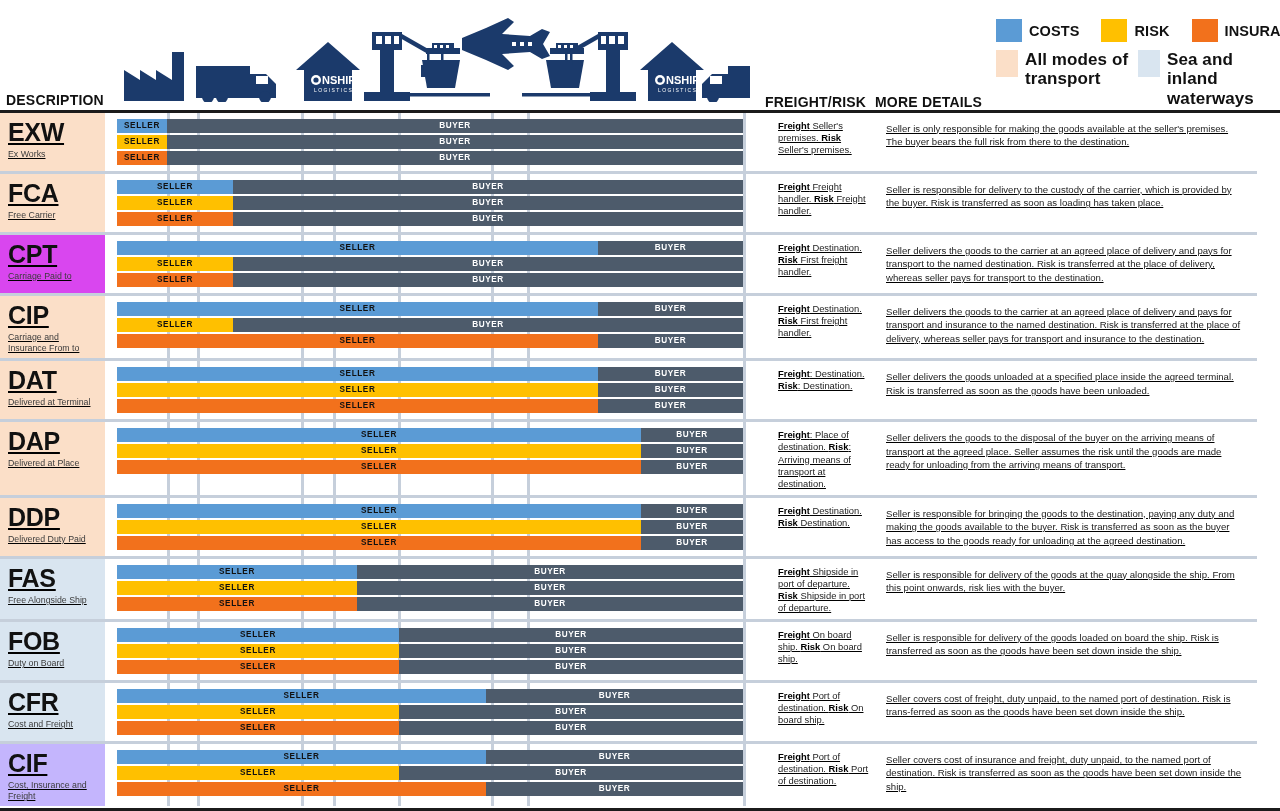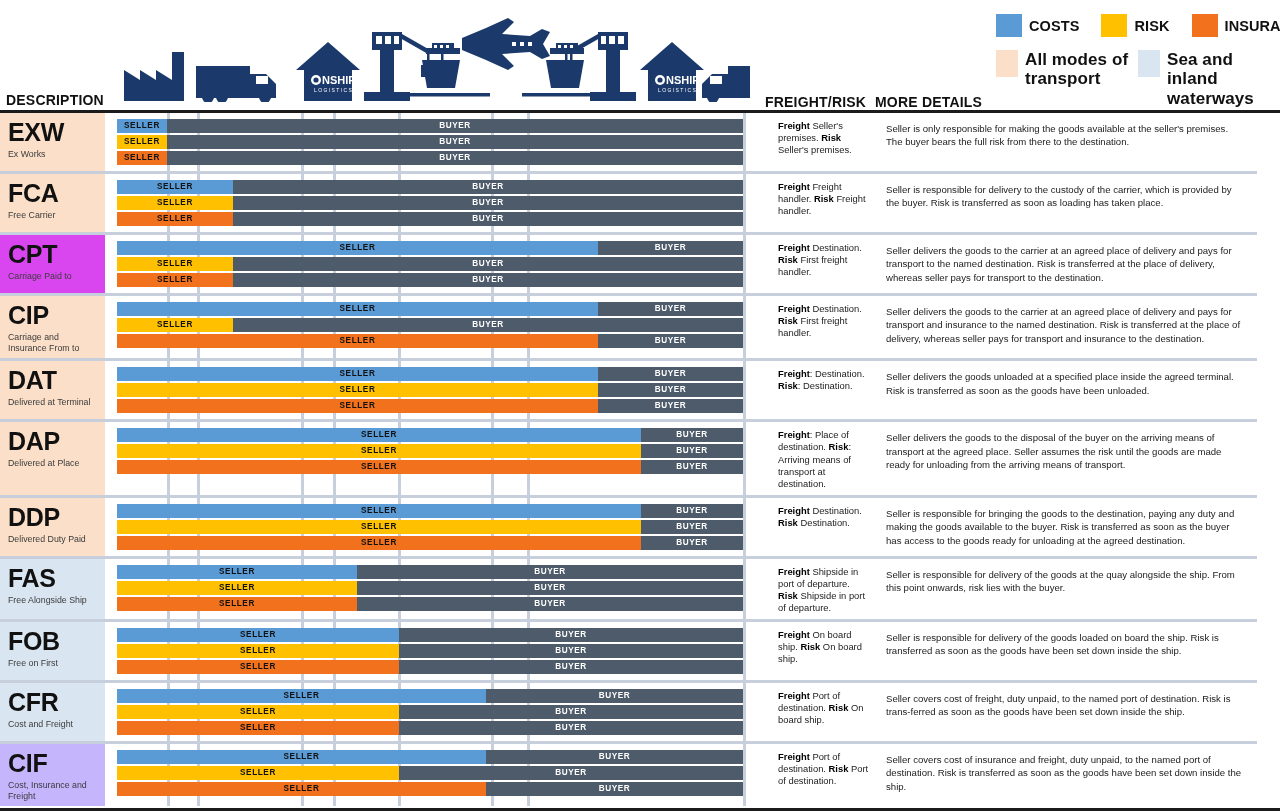--- a/index.html
+++ b/index.html
@@ -15,7 +15,7 @@
   
   #legend { position: absolute; left: 996px; top: 14px; width: 284px; height: 72px; }
   .legend-row { display: flex; align-items: flex-start; }
-  .legend-row.top { gap: 0; height: 28px; align-items: flex-start; }
+  .legend-row.top { gap: 0; height: 28px; align-items: flex-end; }
   .legend-row.bottom { margin-top: 8px; }
   .legend-item { display: flex; align-items: center; }
   .legend-item.half { width: 142px; align-items: flex-start; }

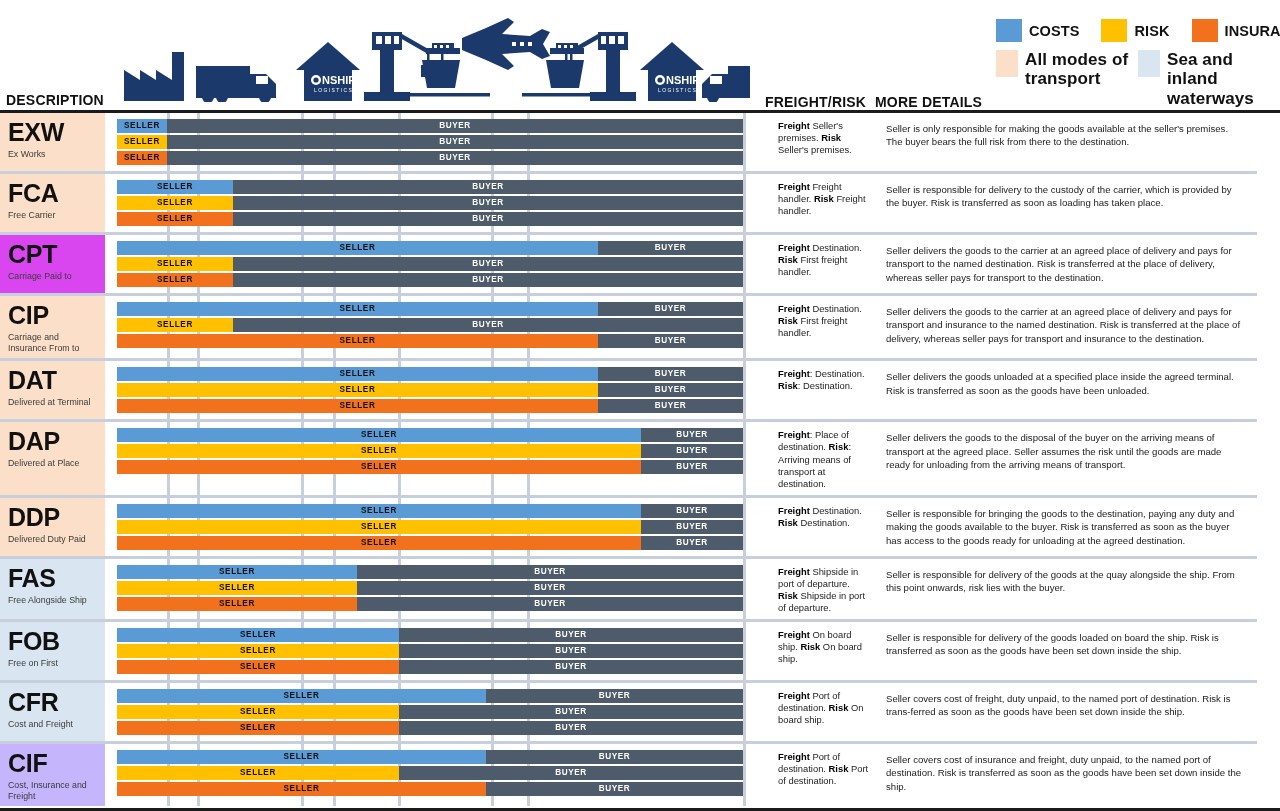--- a/index.html
+++ b/index.html
@@ -45,7 +45,7 @@
 
   
   #table { position: absolute; left: 0; top: 112.5px; width: 1280px; }
-  .trow { position: relative; width: 1257px; display: flex; }
+  .trow { position: relative; width: 1257px; display: flex; text-decoration: underline; }
   .trow + .trow { border-top: 3px solid #c6cfdb; }
 
   .c-term {

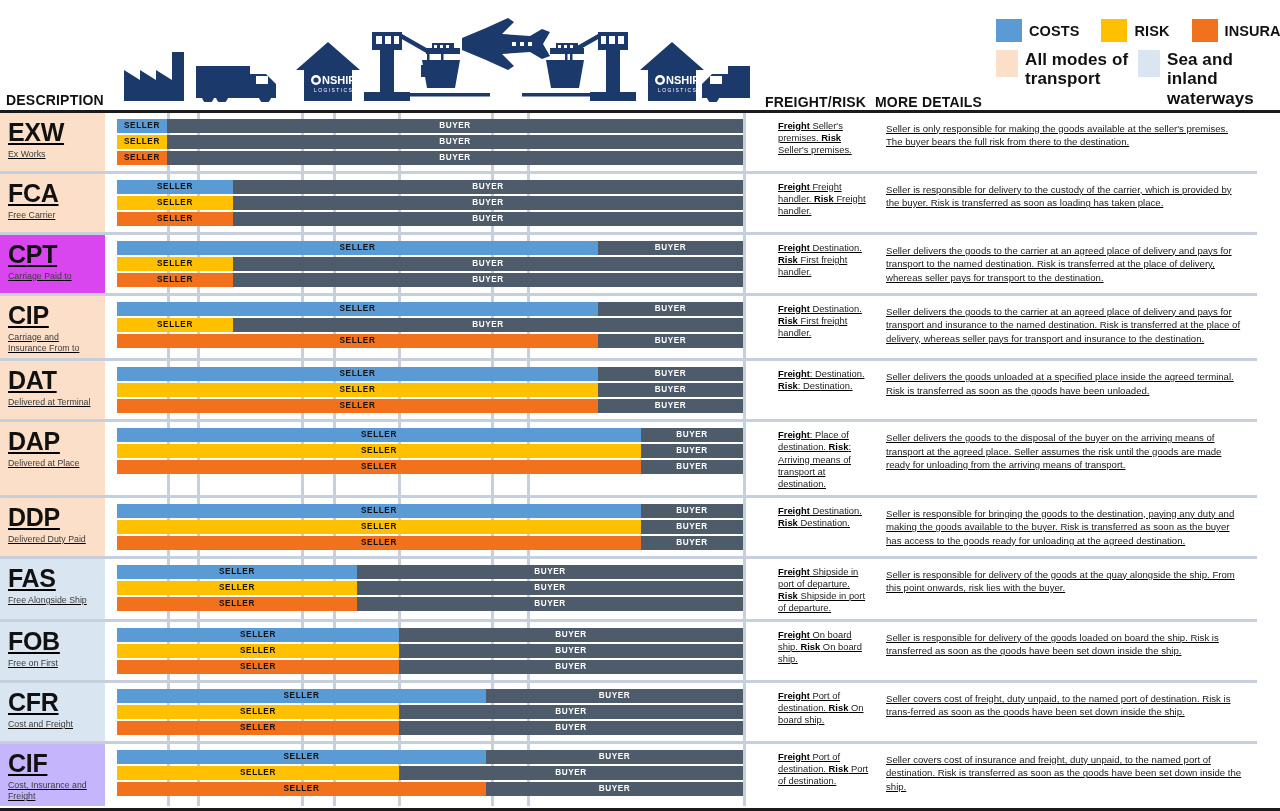--- a/index.html
+++ b/index.html
@@ -496,7 +496,7 @@
       <div class="trow" style="min-height: 48px;">
         <div class="c-term" style="background: rgb(217, 229, 240);">
           <div class="term-code">FOB</div>
-          <div class="term-name">Free on First</div>
+          <div class="term-name">Duty on Board</div>
         </div>
         <div class="c-bars">
           <div class="gridlines">

